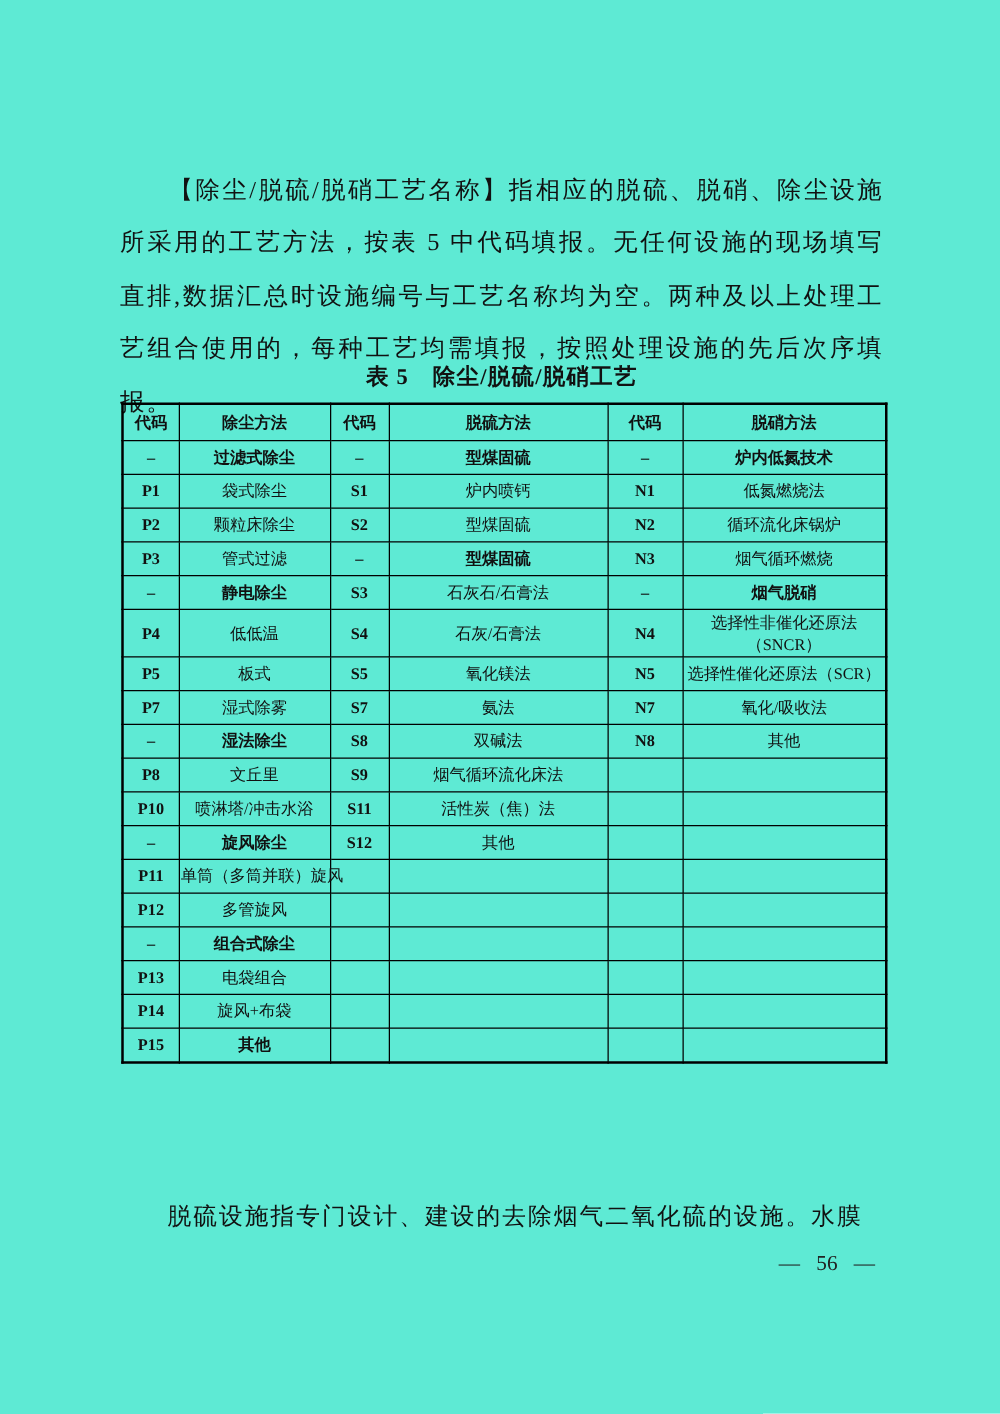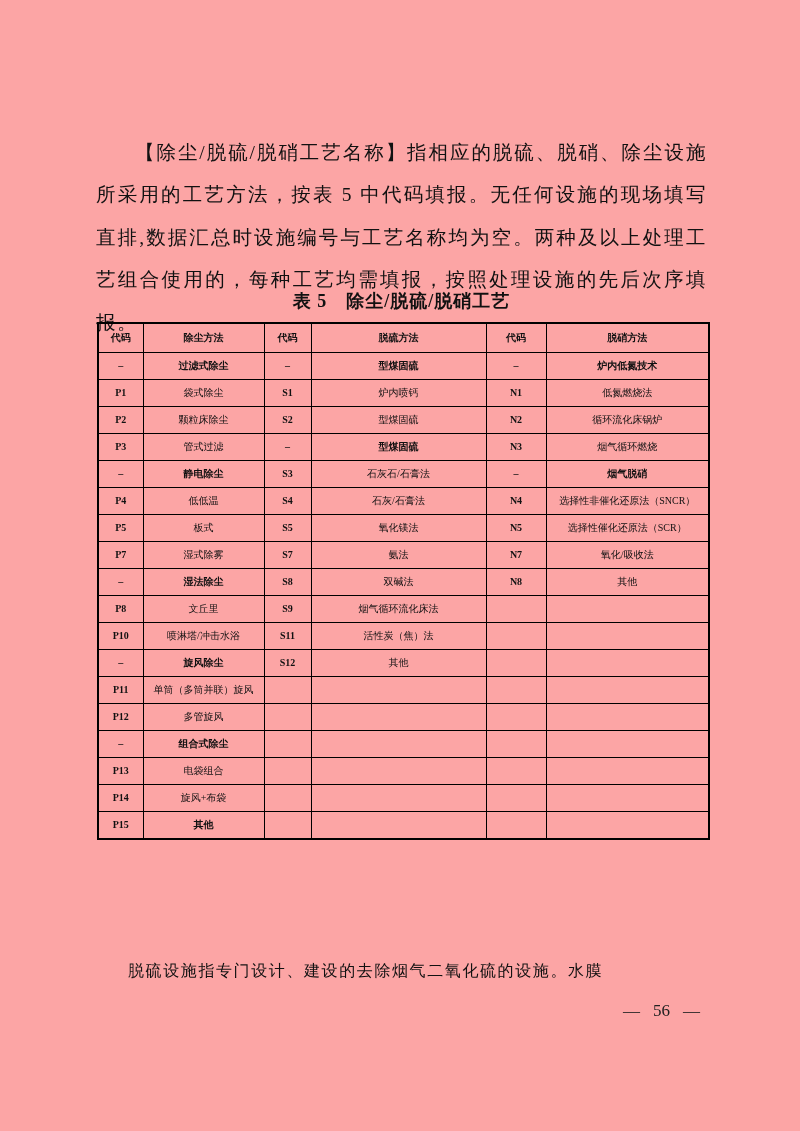--- a/index.html
+++ b/index.html
@@ -7,7 +7,7 @@
     position: relative;
     width: 800px;
     height: 1131px;
-    background: #fca5a5;
+    background: #5eead4;
     color: #111111;
     font-family: "Liberation Serif", serif;
     overflow: hidden;

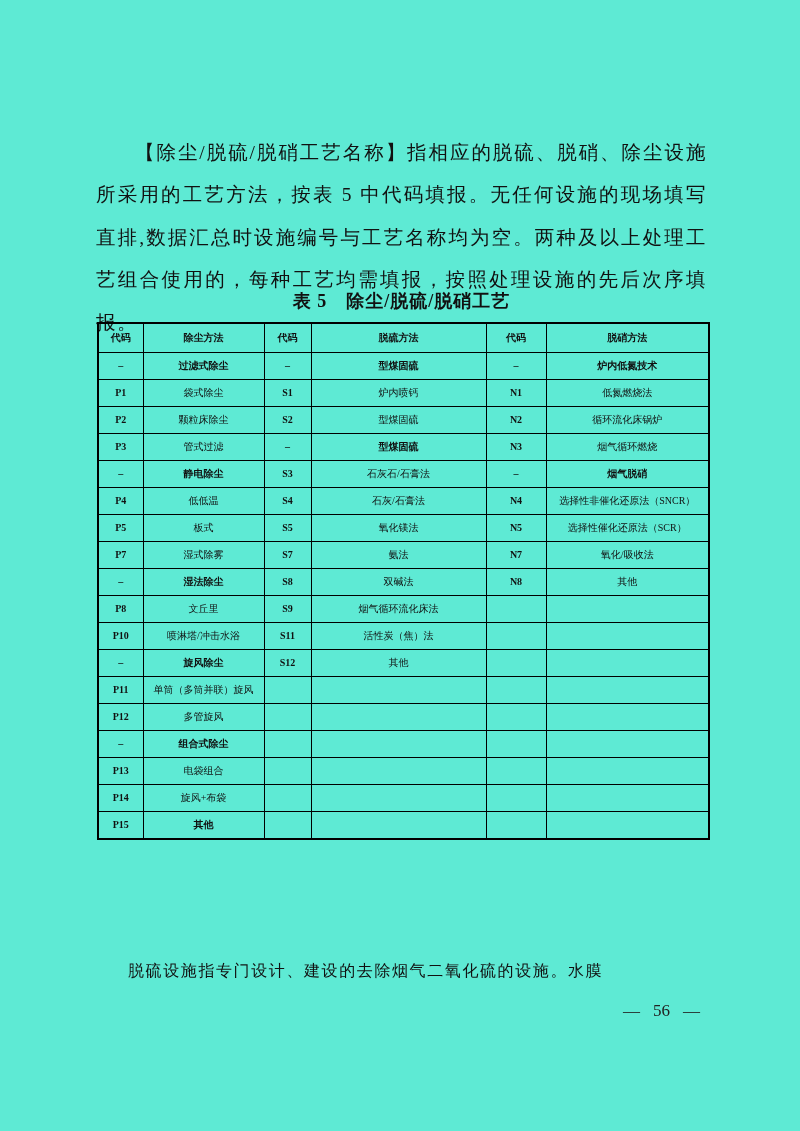--- a/index.html
+++ b/index.html
@@ -41,7 +41,7 @@
     border-collapse: collapse;
     table-layout: fixed;
     border: 2px solid #000000;
-    font-size: 10px;
+    font-size: 13px;
   }
   .proc-table th, .proc-table td {
     border: 1px solid #000000;

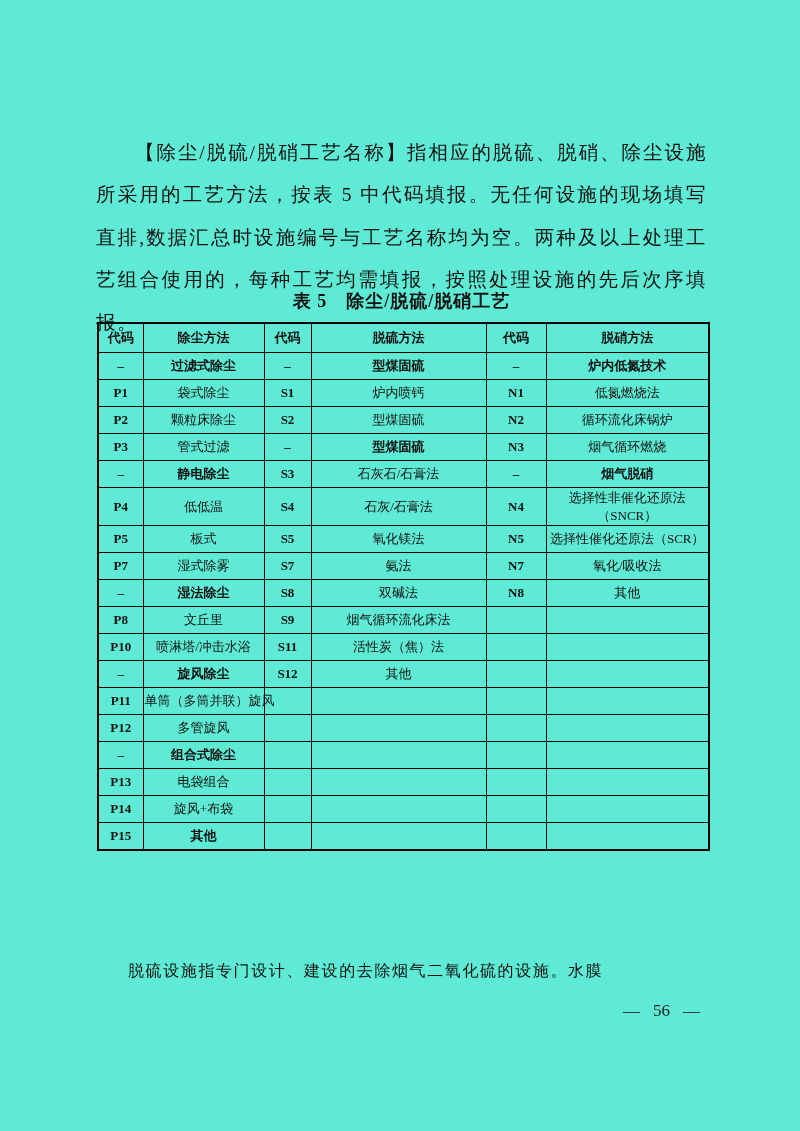--- a/index.html
+++ b/index.html
@@ -64,7 +64,7 @@
     left: 96px;
     top: 934px;
     width: 611px;
-    font-size: 16px;
+    font-size: 19px;
     line-height: 42.5px;
     letter-spacing: 1.6px;
     text-indent: 2em;

